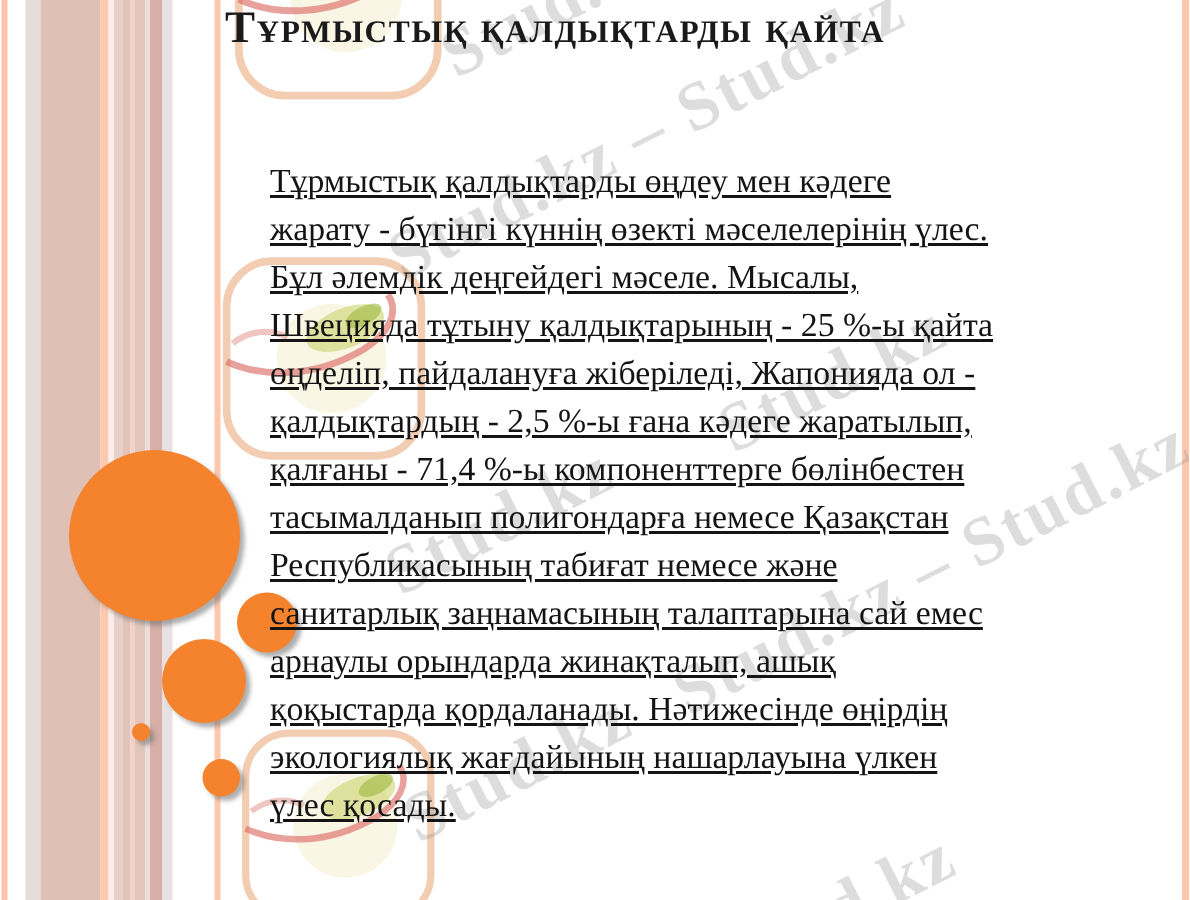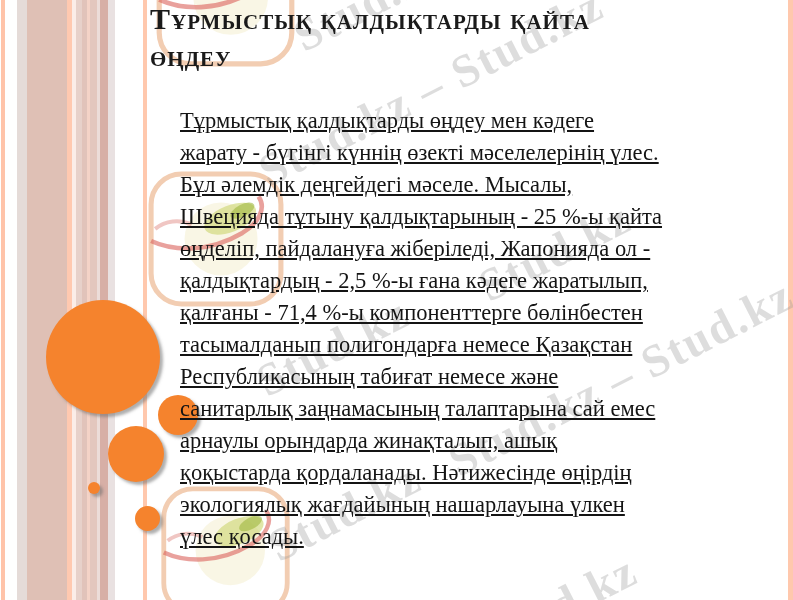--- a/index.html
+++ b/index.html
@@ -127,7 +127,6 @@
 
   <div class="title">
     <div>Тұрмыстық қалдықтарды қайта</div>
-    <div>өңдеу</div>
   </div>
 
   <div class="body-text">

